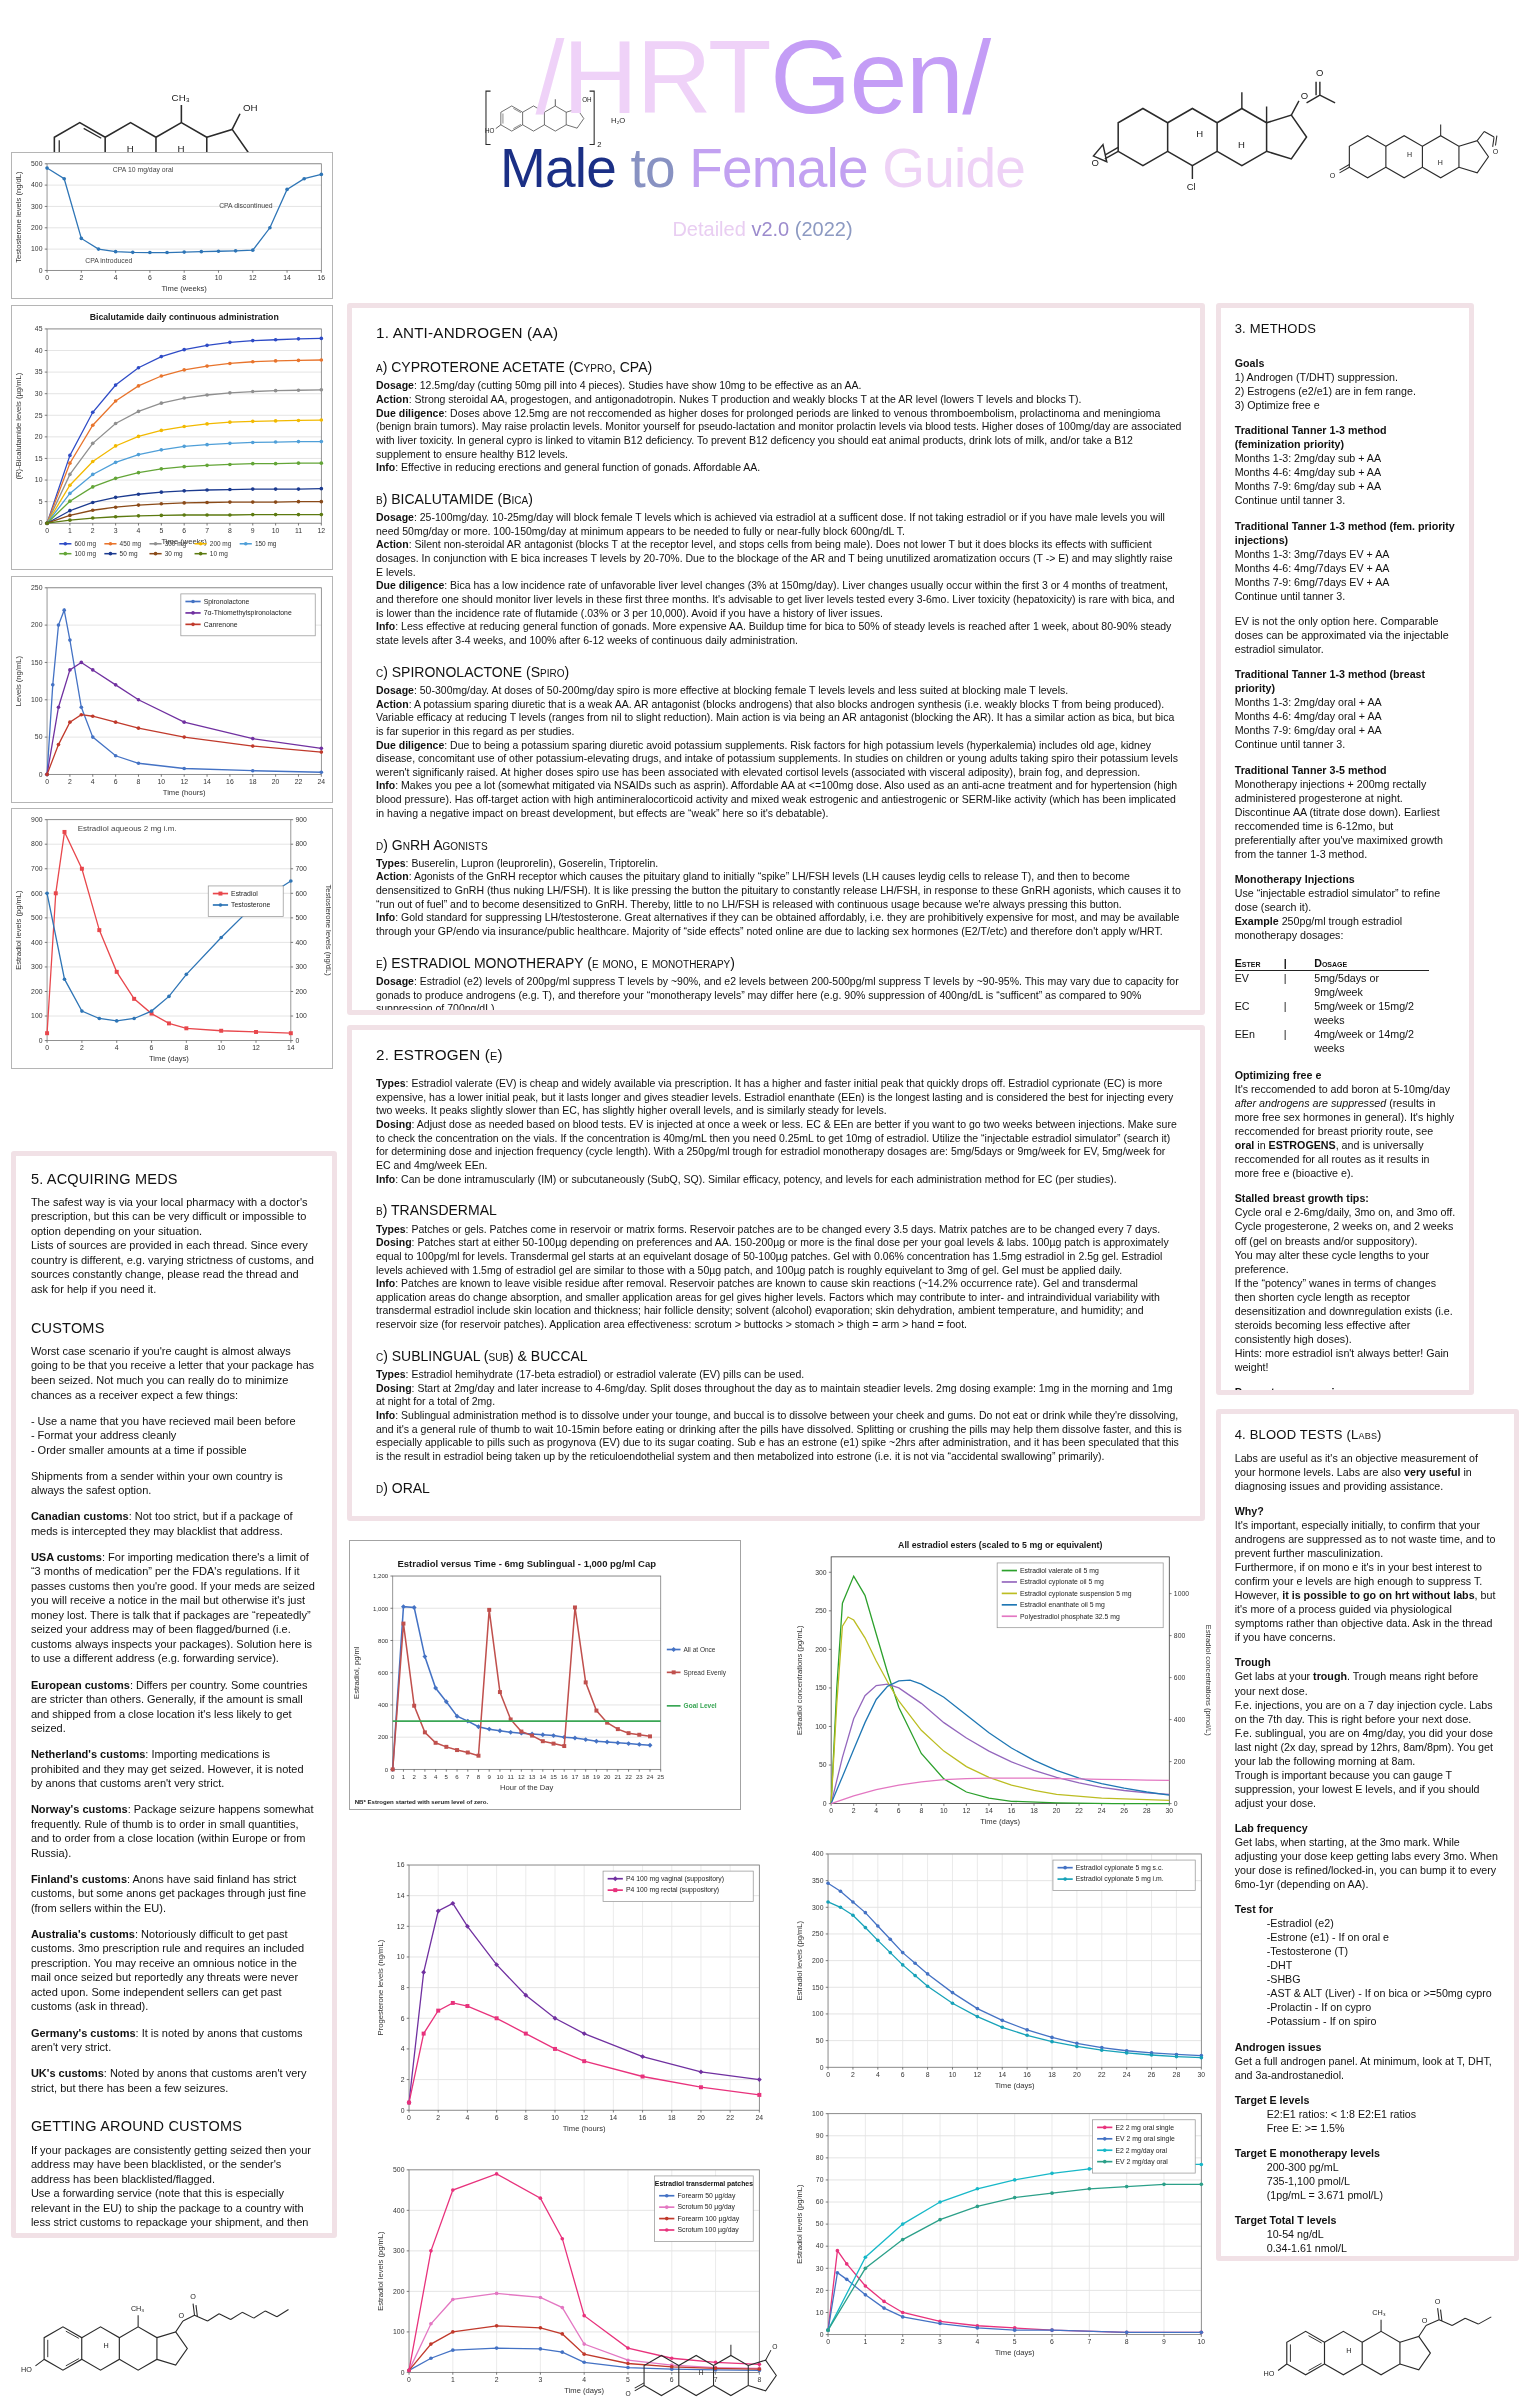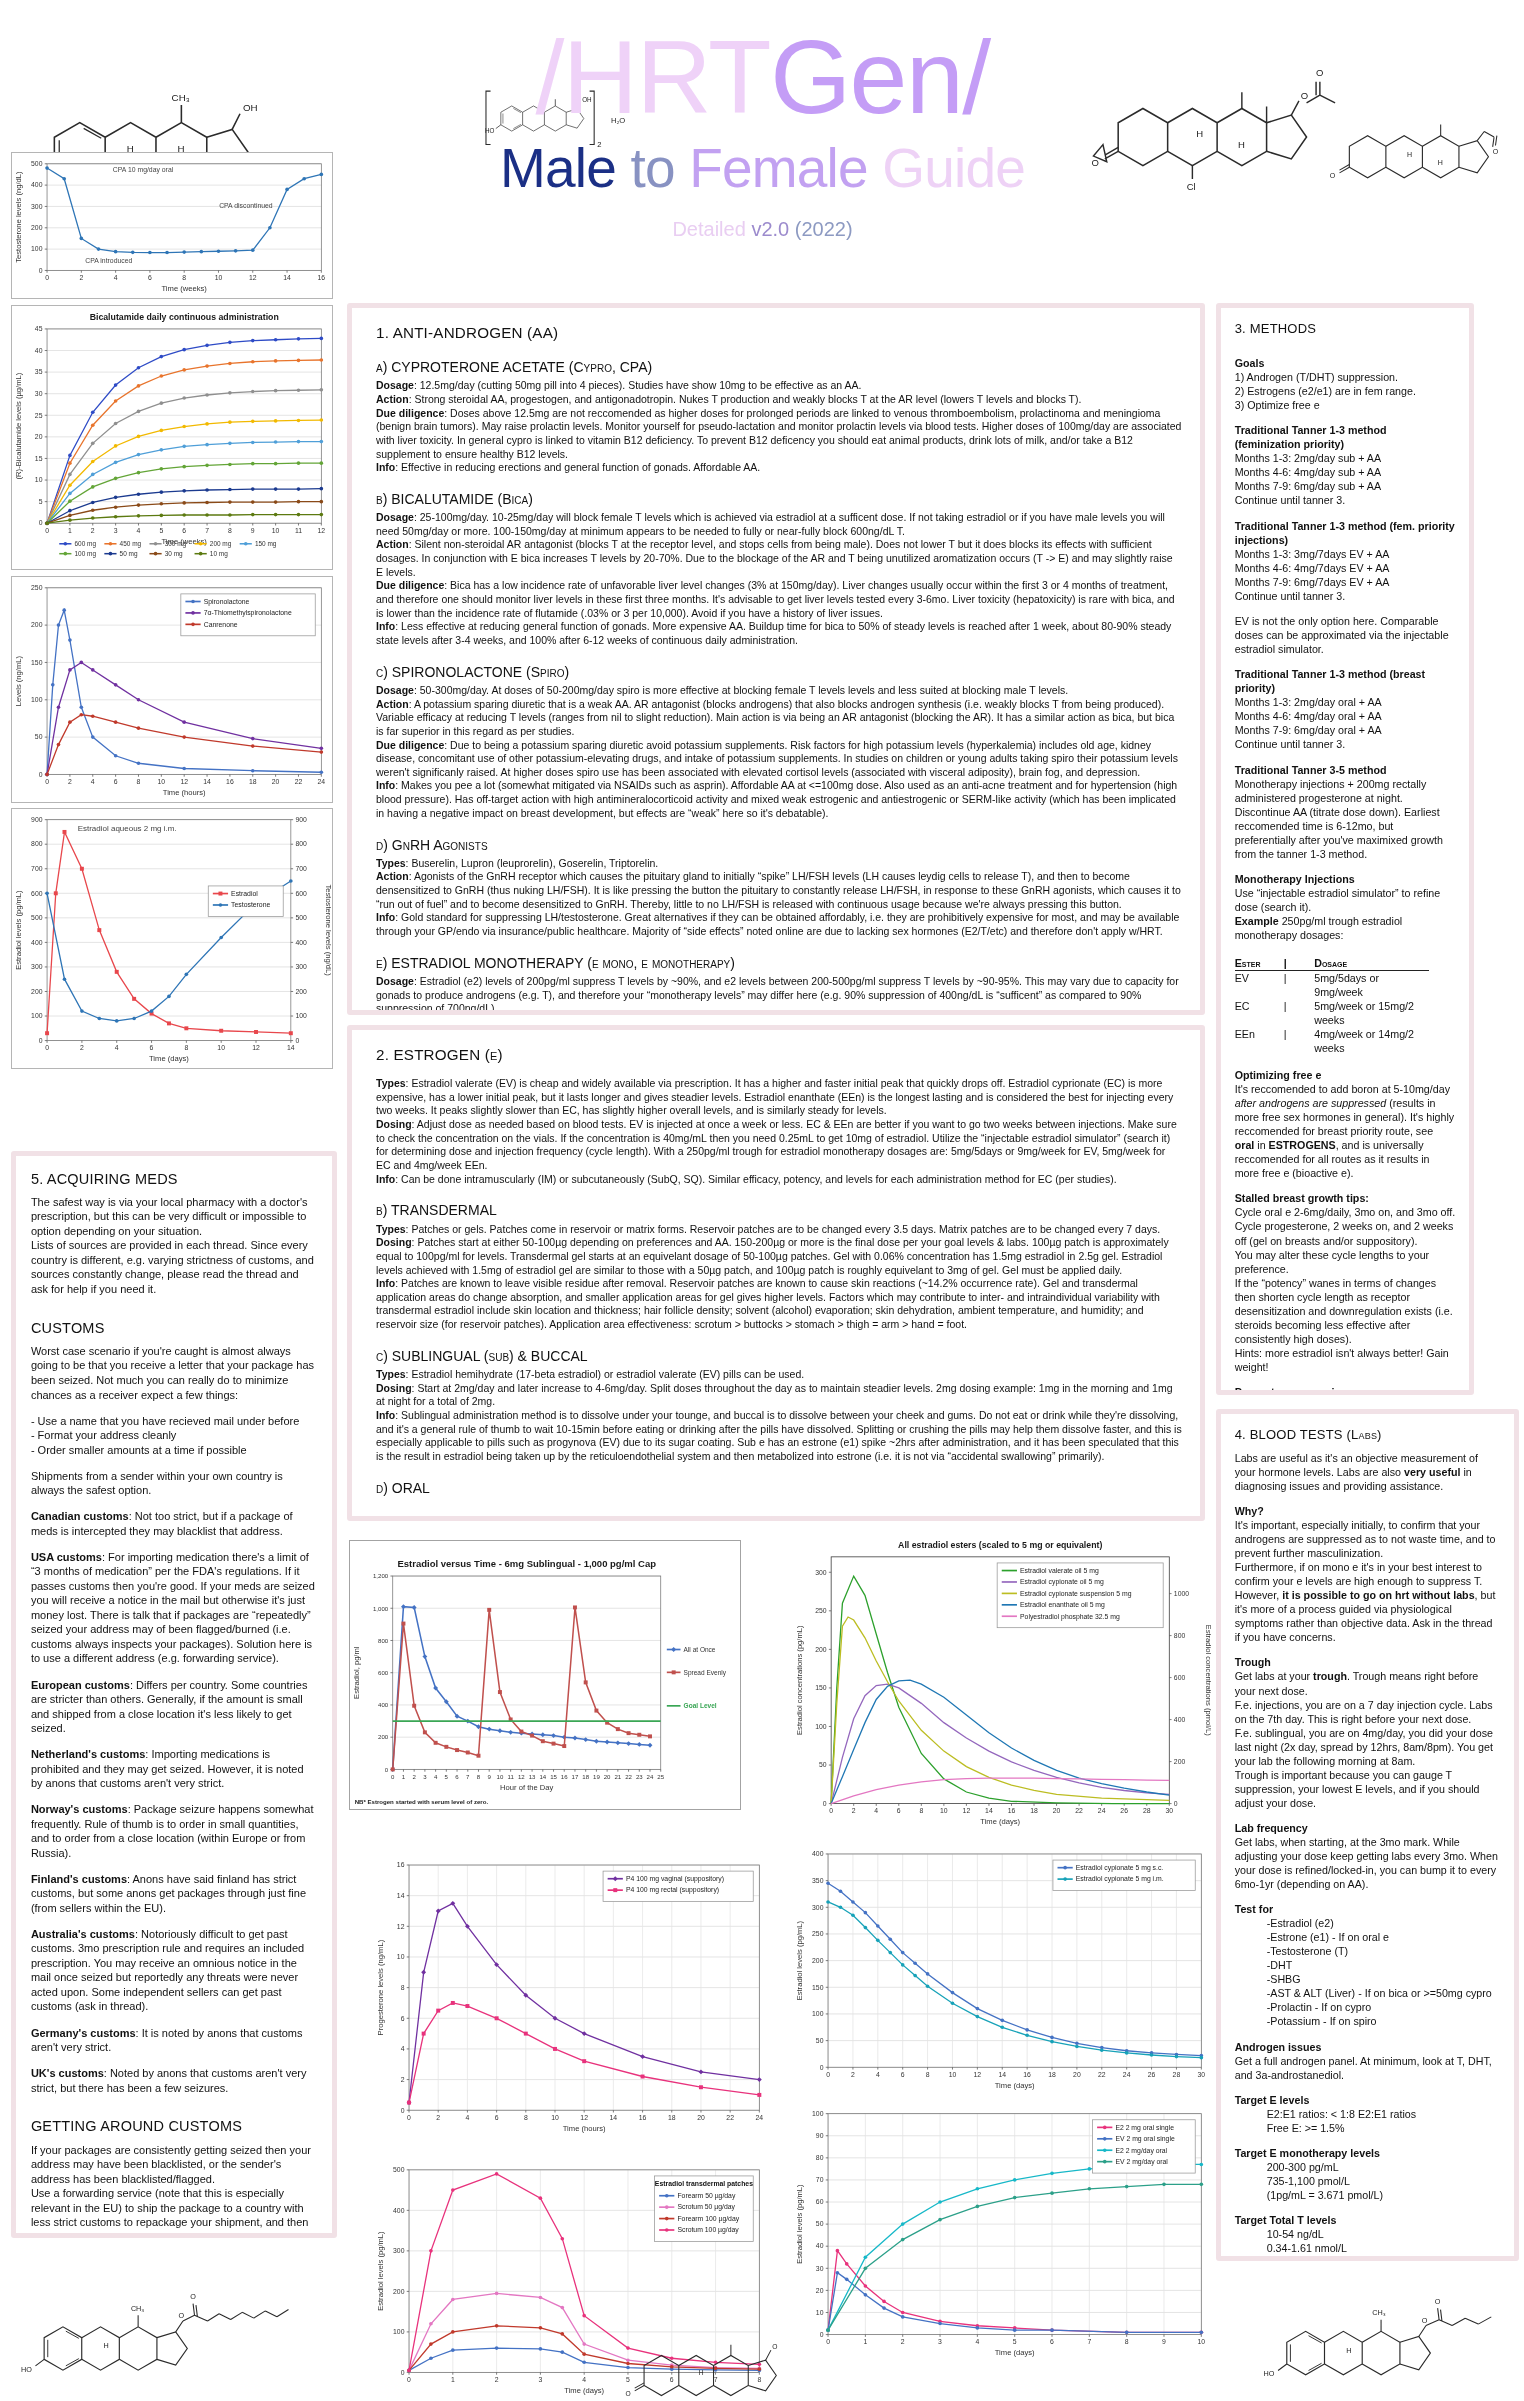--- a/index.html
+++ b/index.html
@@ -785,7 +785,7 @@
         <div class="b-h1">CUSTOMS</div>
         <div class="b-pl">Worst case scenario if you're caught is almost always going to be that you receive a letter that your package has been seized. Not much you can really do to minimize chances as a receiver expect a few things:</div>
         <div class="b-sp"></div>
-        <div class="b-pl">- Use a name that you have recieved mail under before</div>
+        <div class="b-pl">- Use a name that you have recieved mail been before</div>
         <div class="b-pl">- Format your address cleanly</div>
         <div class="b-pl">- Order smaller amounts at a time if possible</div>
         <div class="b-sp"></div>

